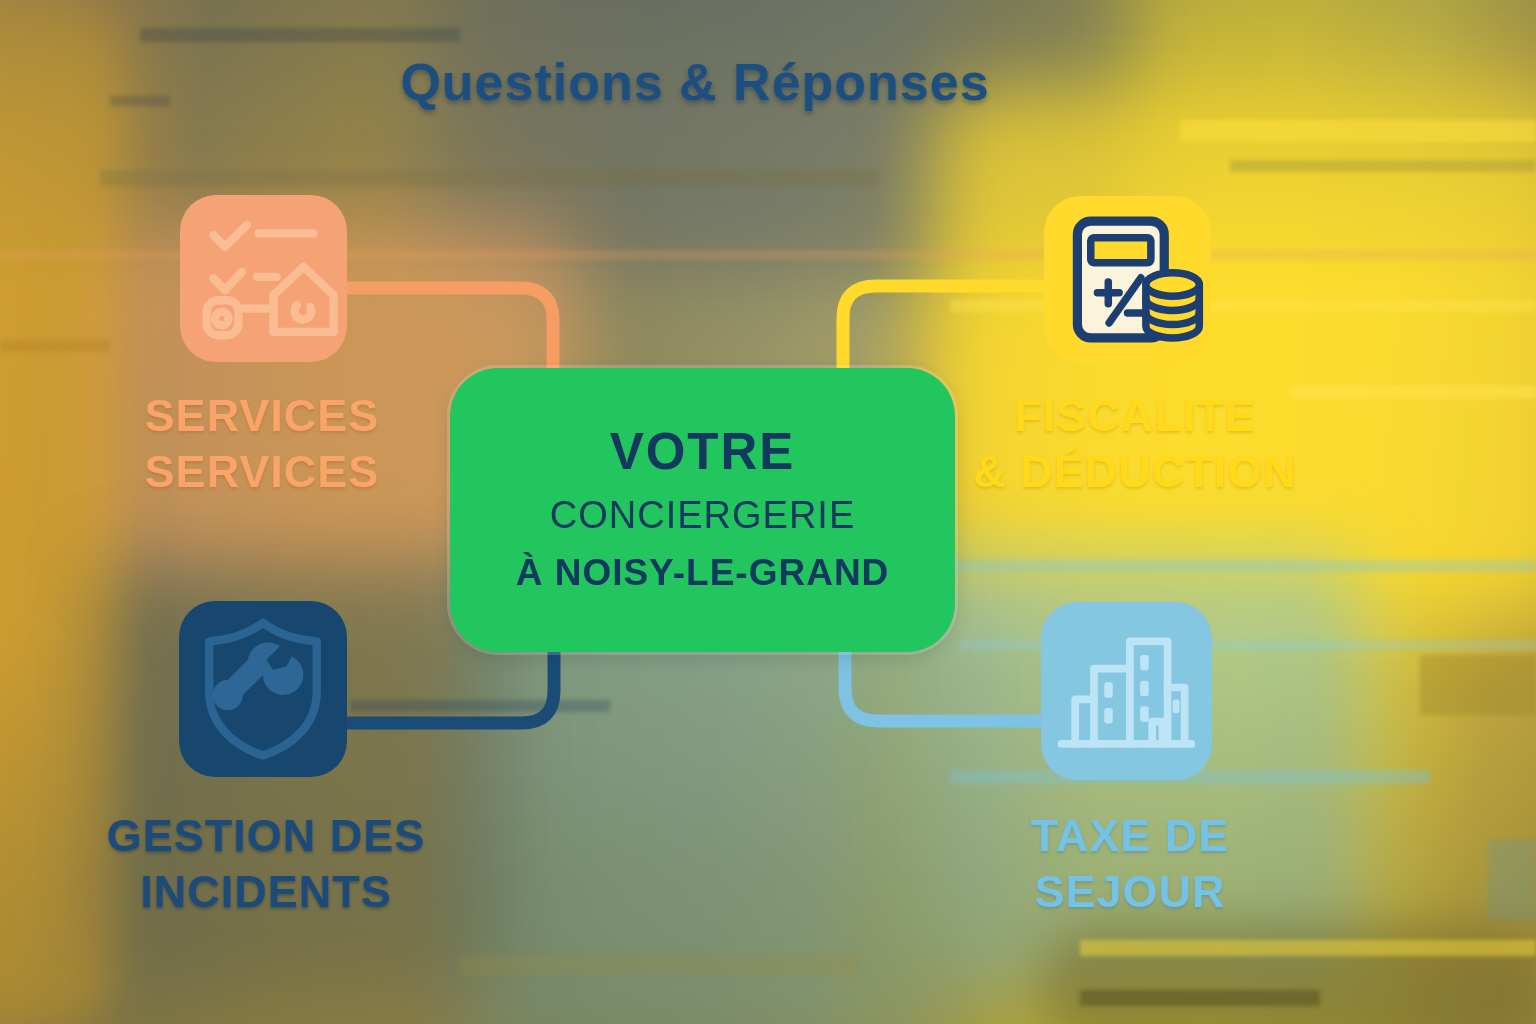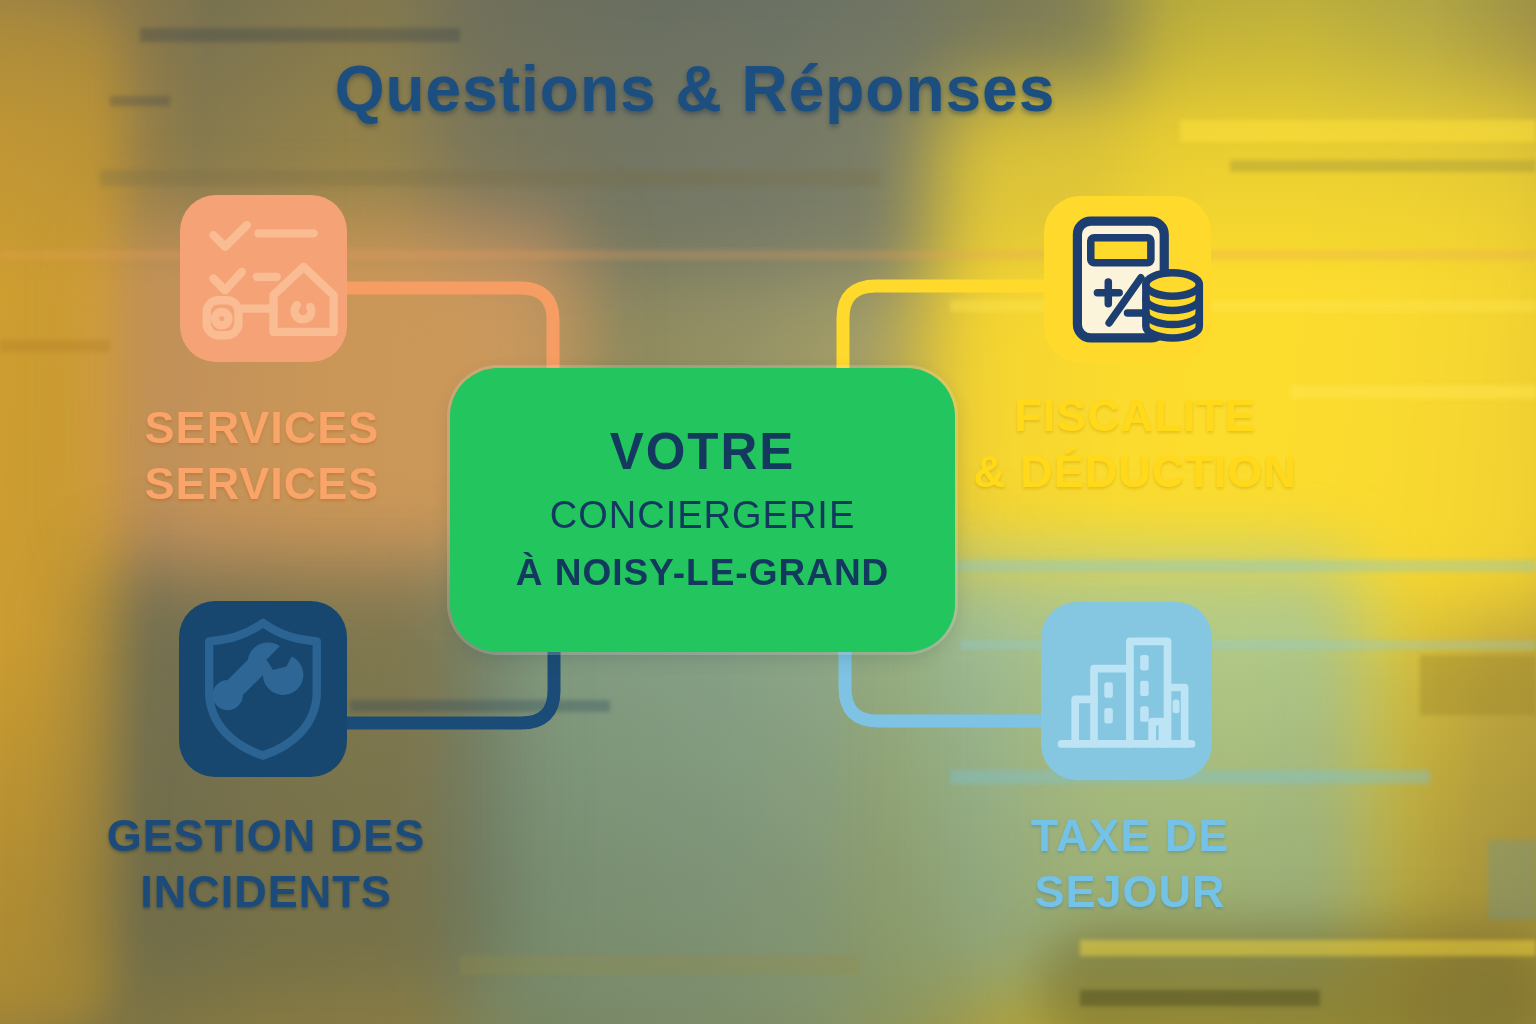--- a/index.html
+++ b/index.html
@@ -54,7 +54,7 @@
   
   .title{
     position:absolute;left:205px;top:52px;width:980px;margin:0;
-    text-align:center;font-size:64px;font-weight:700;letter-spacing:1px;
+    text-align:center;font-size:52px;font-weight:700;letter-spacing:1px;
     color:#1C4E80;text-shadow:0 3px 5px rgba(15,40,70,.40);
   }
   

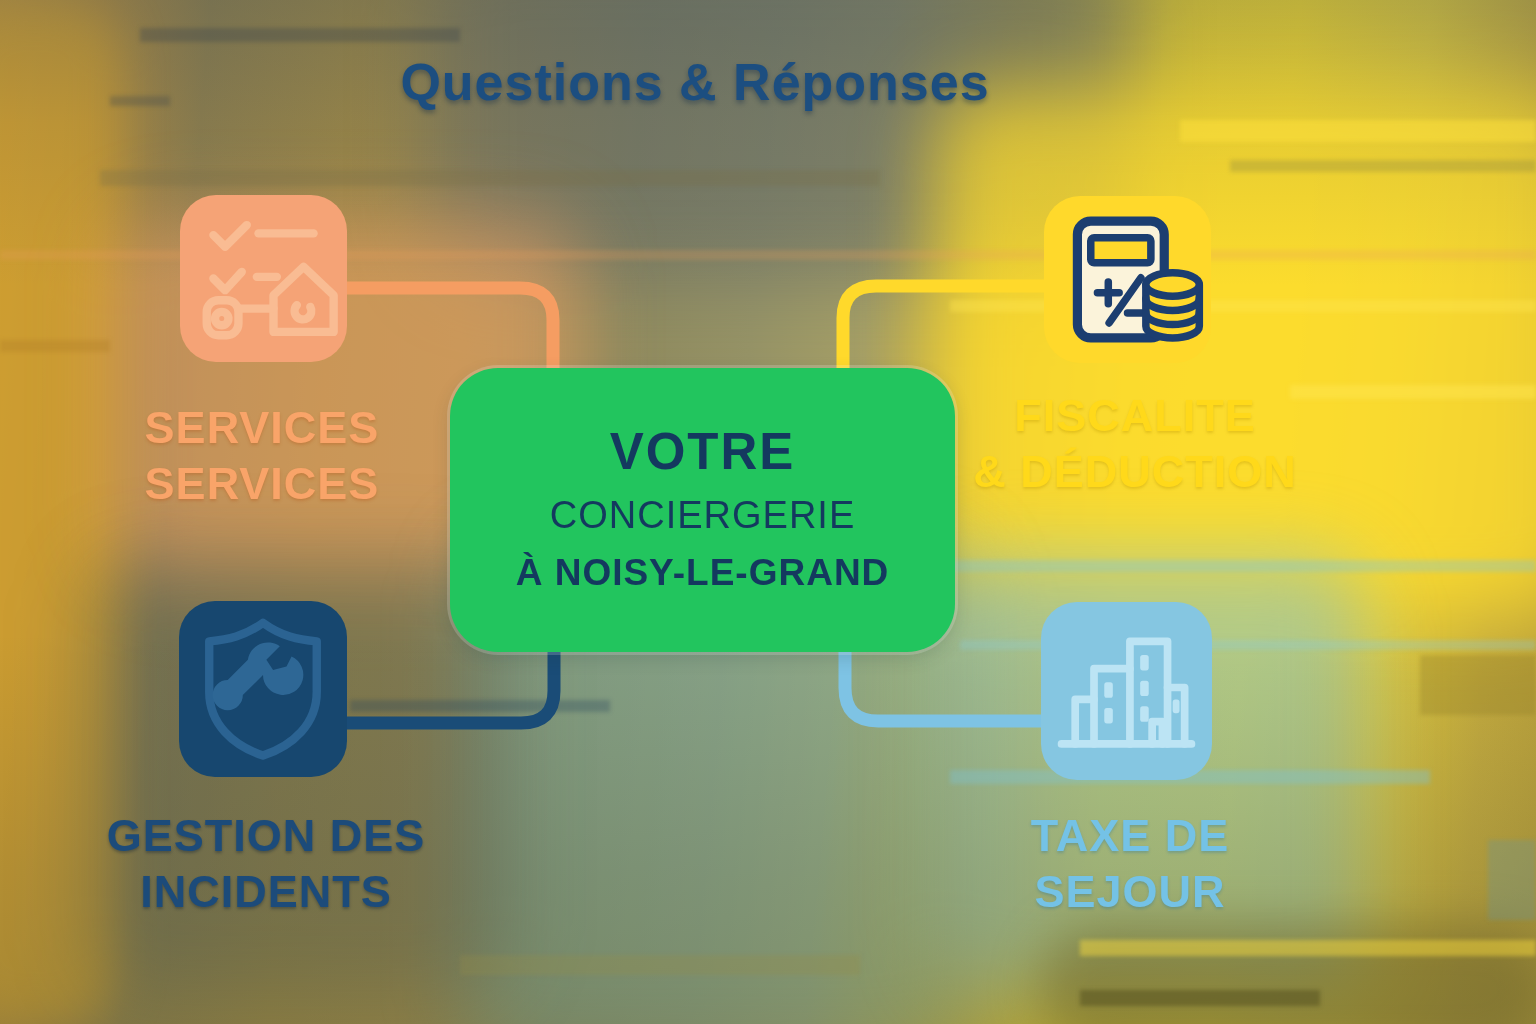--- a/index.html
+++ b/index.html
@@ -69,7 +69,7 @@
   
   .label{position:absolute;width:420px;text-align:center;font-weight:700;font-size:45px;line-height:56px;letter-spacing:1px;}
   .label span{display:block;}
-  .label-services{left:52px;top:400px;color:#F9A469;text-shadow:0 2px 3px rgba(180,90,30,.35);}
+  .label-services{left:52px;top:388px;color:#F9A469;text-shadow:0 2px 3px rgba(180,90,30,.35);}
   .label-fiscalite{left:925px;top:388px;color:#FFD91A;text-shadow:0 2px 3px rgba(185,150,0,.35);}
   .label-gestion{left:56px;top:808px;color:#1C4B7A;text-shadow:0 2px 3px rgba(10,30,55,.35);}
   .label-taxe{left:920px;top:808px;color:#74C2E6;text-shadow:0 2px 3px rgba(30,110,160,.30);}

